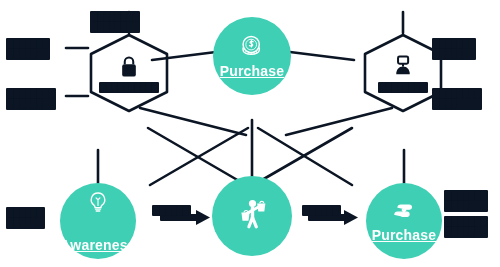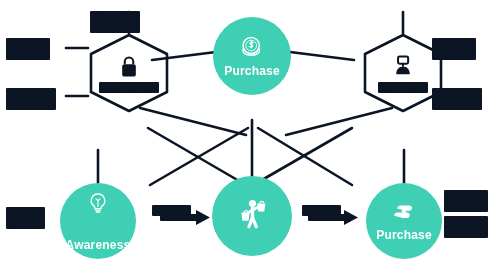--- a/index.html
+++ b/index.html
@@ -26,12 +26,13 @@
   }
   .node-circle .ic{display:block;line-height:0;}
   .node-circle .cap{
-    font-size:12px;
+    font-size:14px;
     font-weight:bold;
     letter-spacing:.2px;
     margin-top:3px;
     white-space:nowrap;
     color:#ffffff;
+    text-decoration:underline;
   }
 
   #c-purchase{left:213px;top:17px;width:78px;height:78px;}

